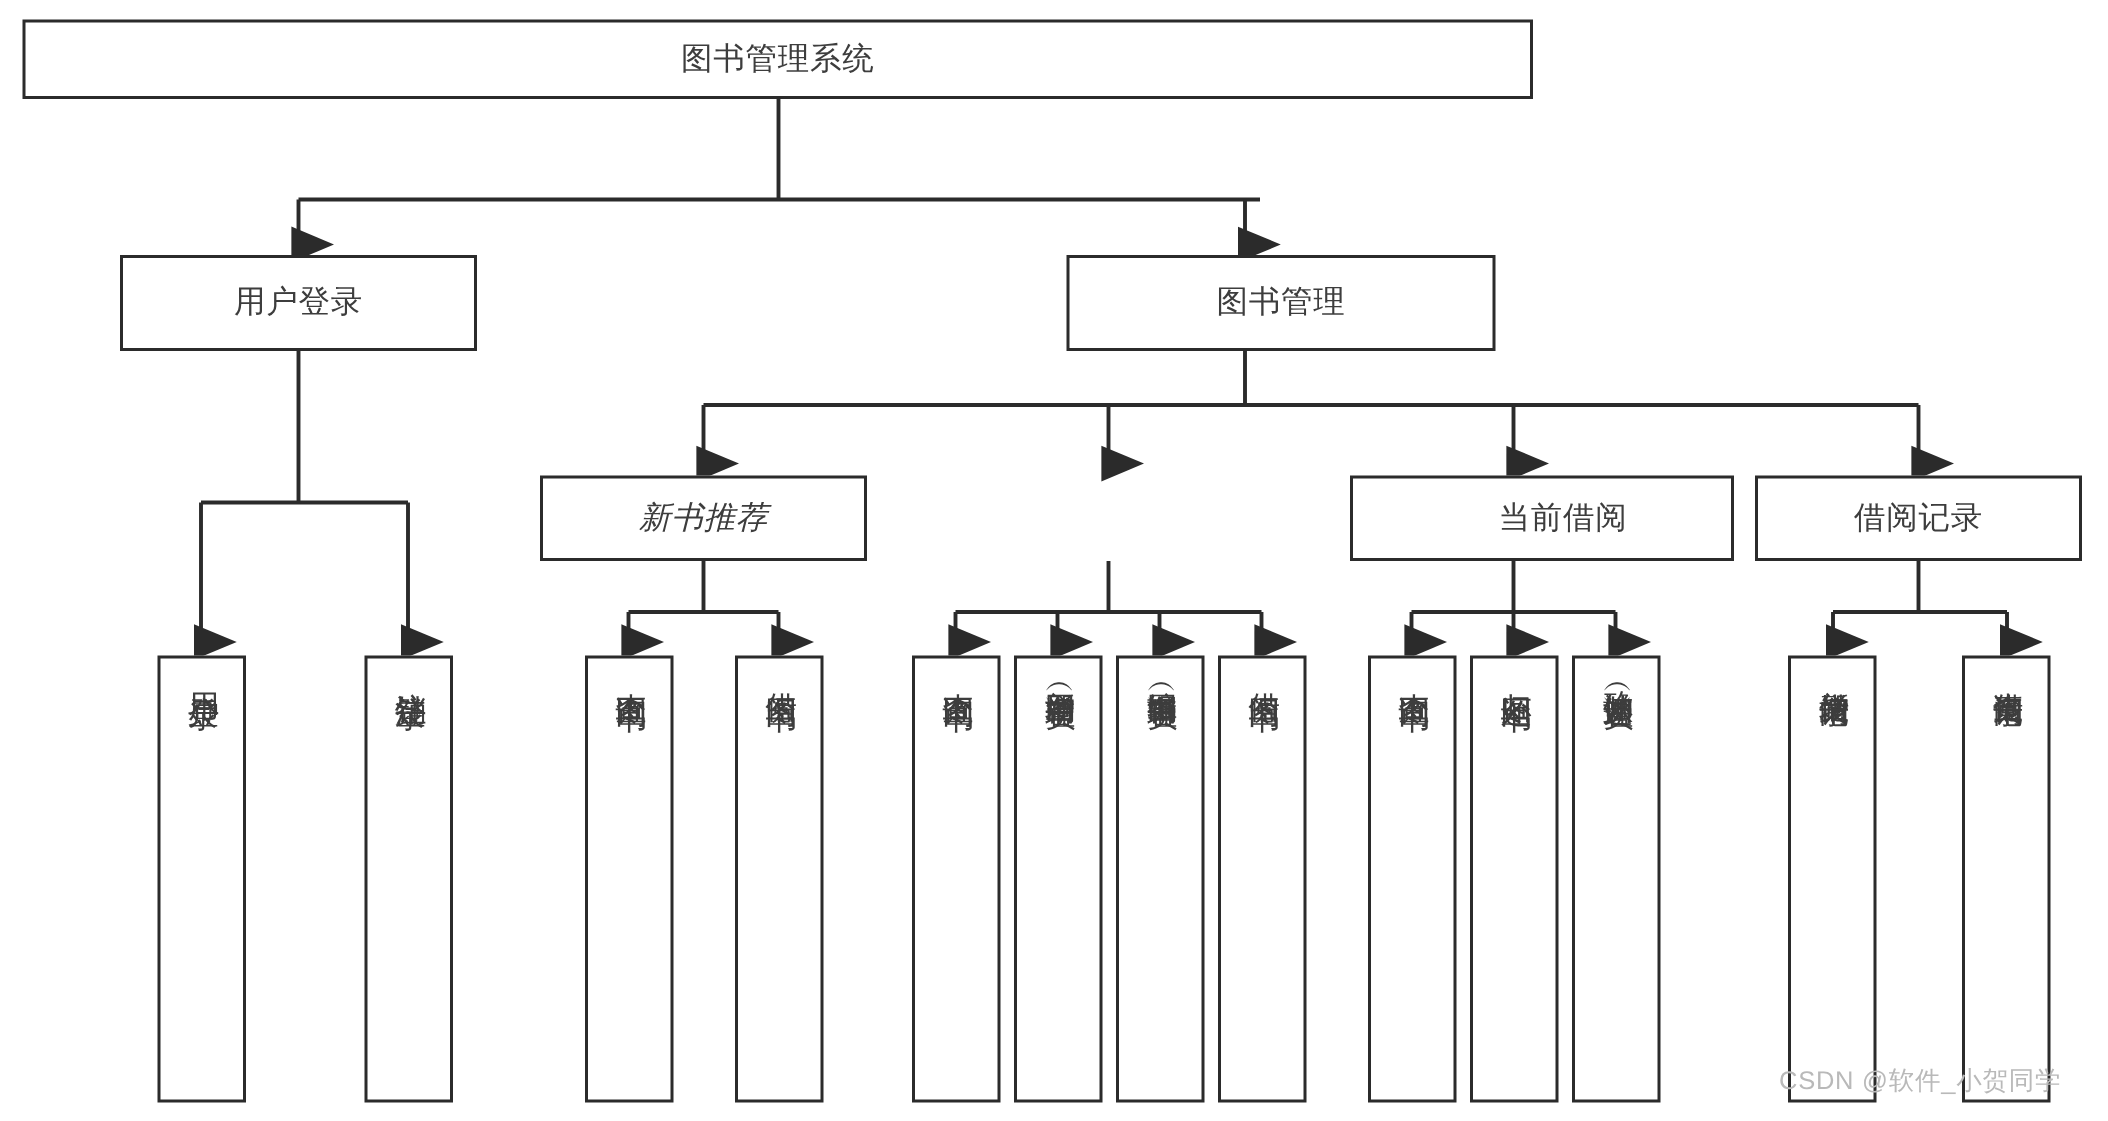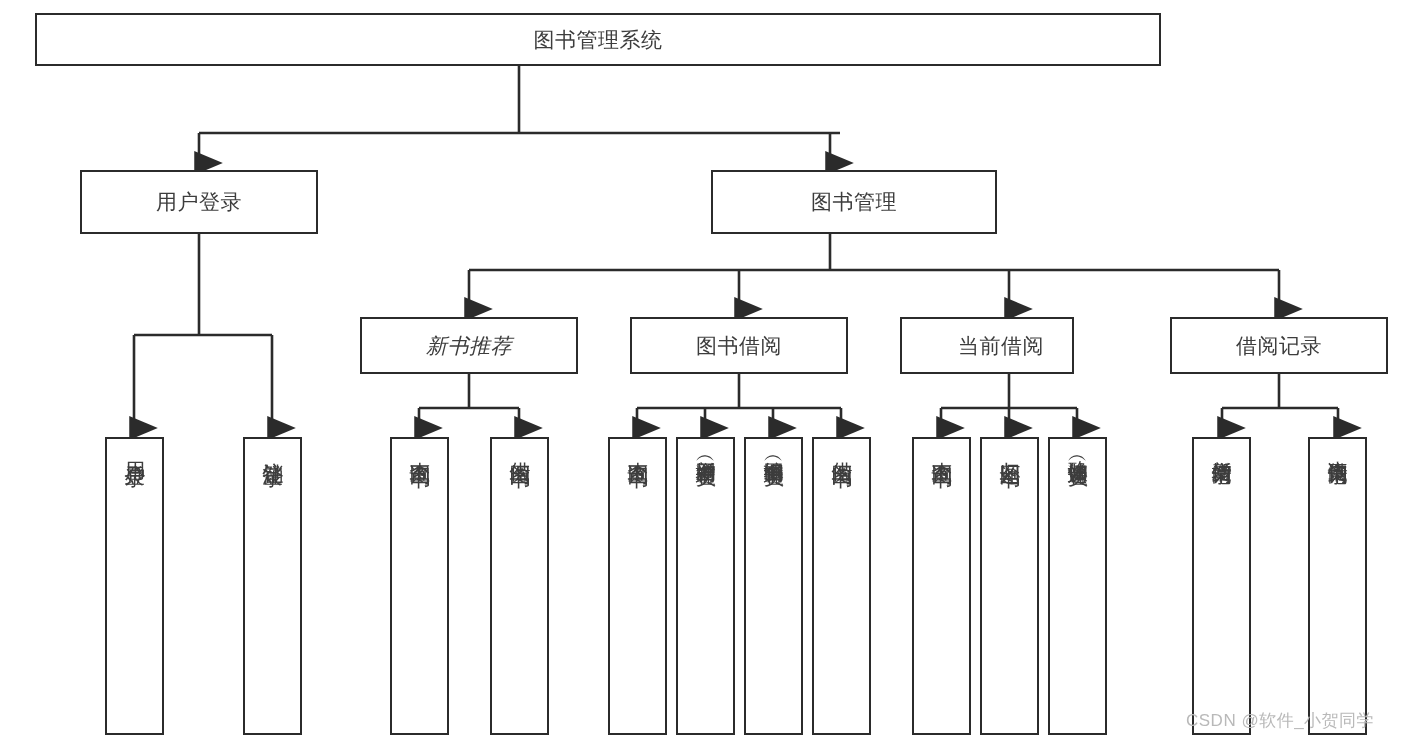--- a/index.html
+++ b/index.html
@@ -130,7 +130,7 @@
     </g>
   </svg>
 
-  <div class="node horiz" style="left:15px; top:13px; width:1126px; height:53px;margin-left:20px;">
+  <div class="node horiz" style="left:15px; top:13px; width:1007px; height:53px;">
     <span class="node-label">图书管理系统</span>
   </div>
 

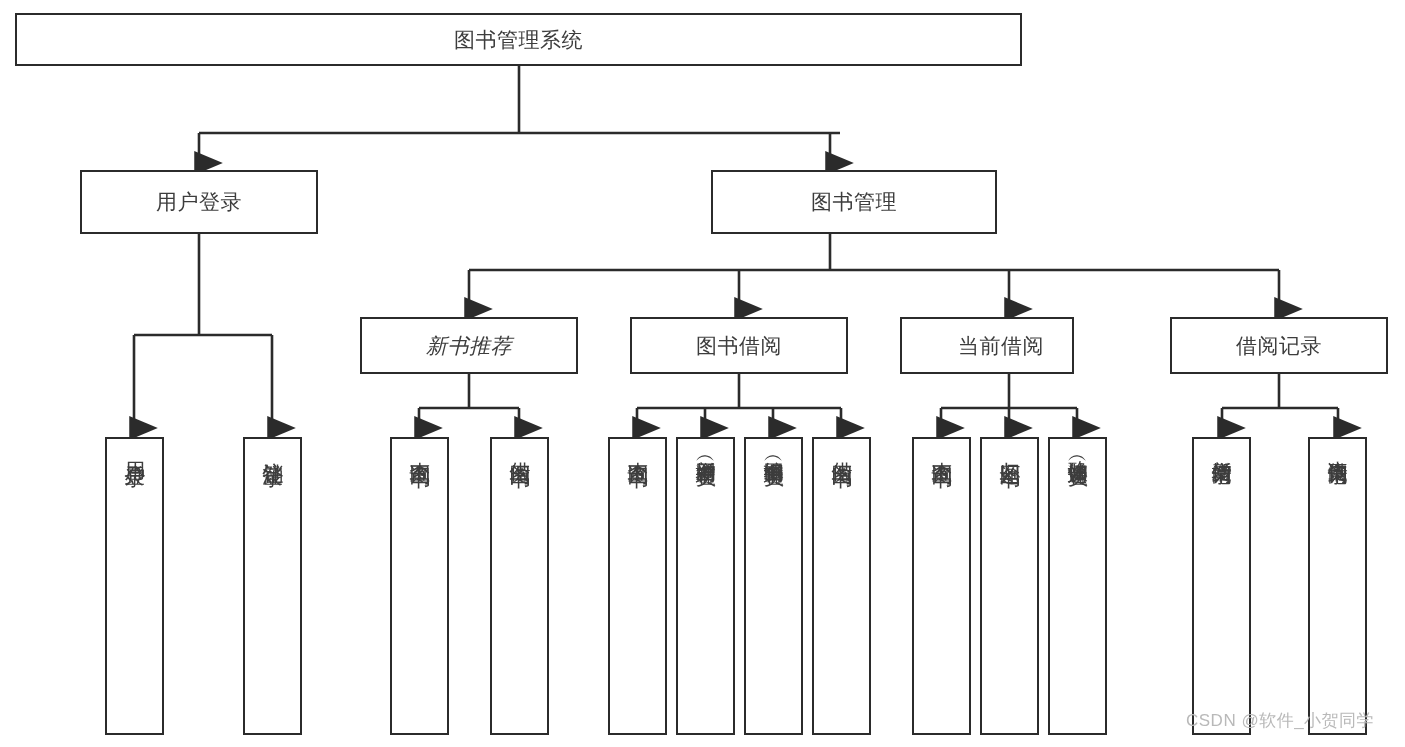--- a/index.html
+++ b/index.html
@@ -144,9 +144,6 @@
   <div class="node horiz" style="left:360px; top:317px; width:218px; height:57px;font-style:italic;">
     <span class="node-label">新书推荐</span>
   </div>
-  <div class="node horiz" style="left:630px; top:317px; width:218px; height:57px;">
-    <span class="node-label">图书借阅</span>
-  </div>
   <div class="node horiz" style="left:900px; top:317px; width:174px; height:57px;padding-left:28px;">
     <span class="node-label">当前借阅</span>
   </div>

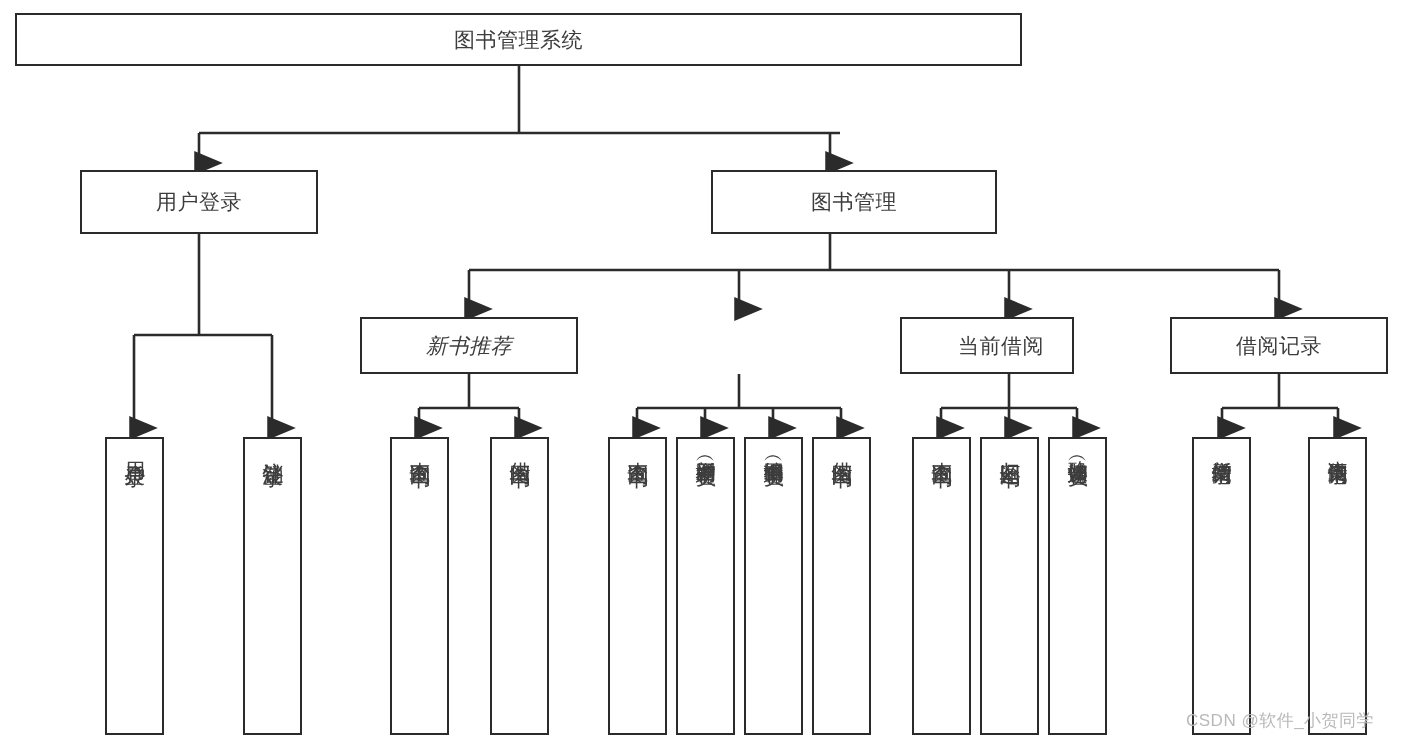--- a/index.html
+++ b/index.html
@@ -144,7 +144,7 @@
   <div class="node horiz" style="left:360px; top:317px; width:218px; height:57px;font-style:italic;">
     <span class="node-label">新书推荐</span>
   </div>
-  <div class="node horiz" style="left:900px; top:317px; width:174px; height:57px;padding-left:28px;">
+  <div class="node horiz" style="left:900px; top:317px; width:256px; height:57px;padding-left:28px;">
     <span class="node-label">当前借阅</span>
   </div>
   <div class="node horiz" style="left:1170px; top:317px; width:218px; height:57px;justify-content:center;">

